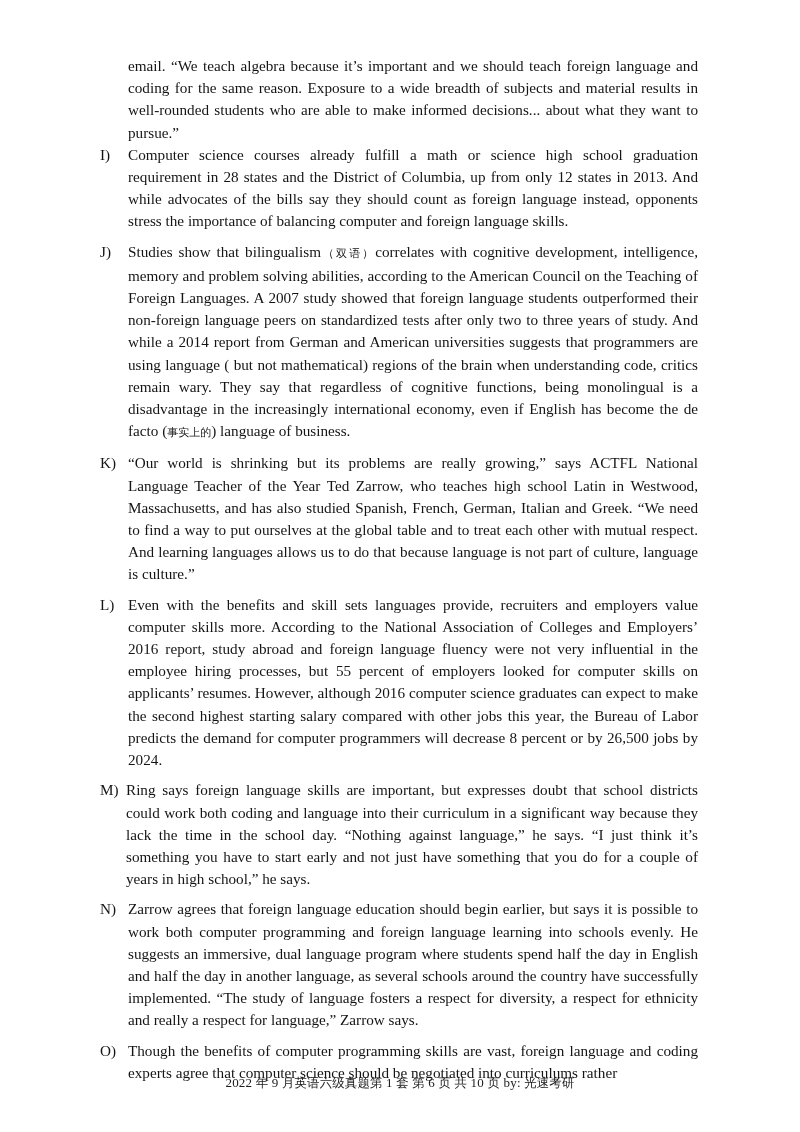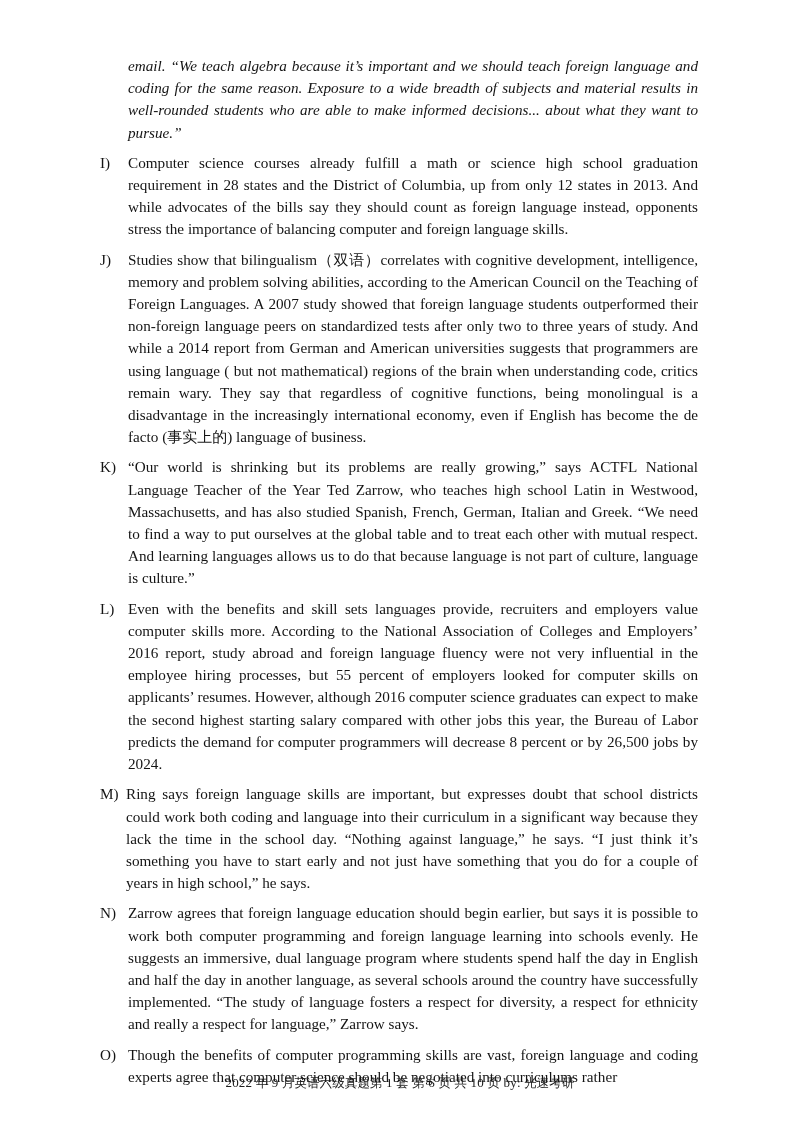--- a/index.html
+++ b/index.html
@@ -34,8 +34,7 @@
     color: #141414;
   }
   .para.cont {
-    margin-bottom: 8px;
-    font-style: italic;
+    margin-bottom: 0;
   }
   .label {
     flex: 0 0 28px;

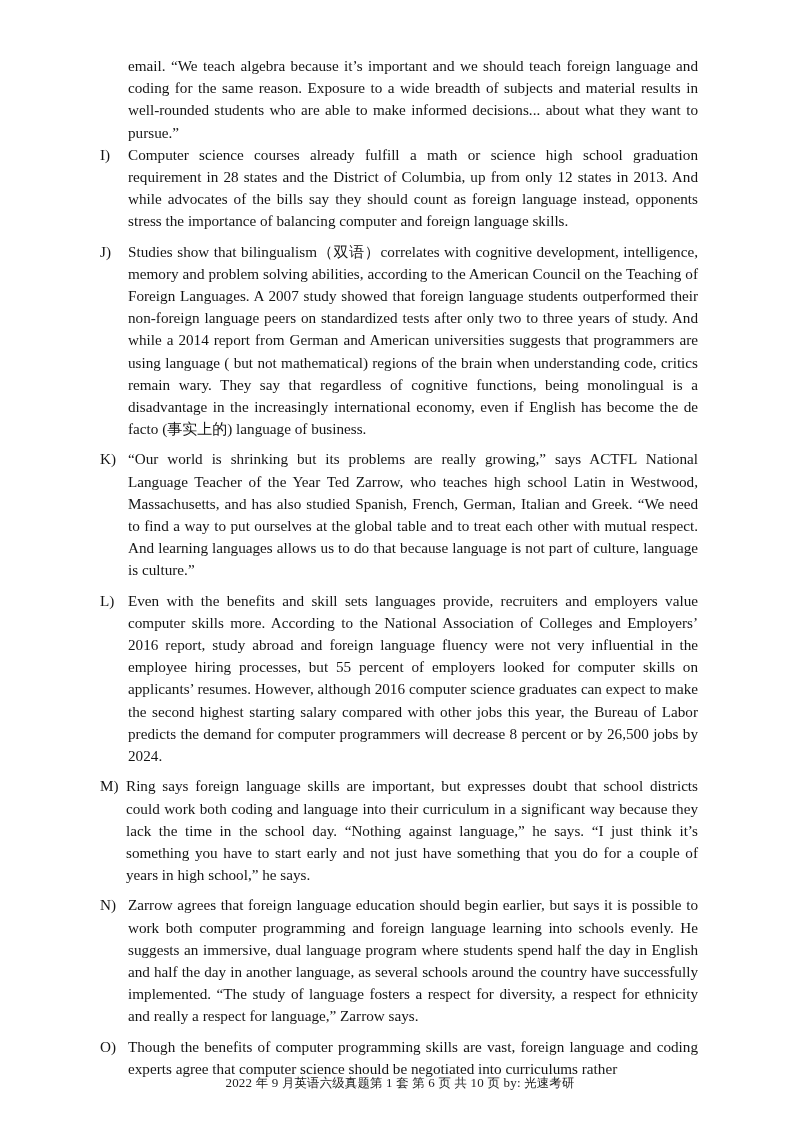--- a/index.html
+++ b/index.html
@@ -64,8 +64,8 @@
   .ital {
   }
   .cjk {
-    font-family: Liberation Sans, sans-serif;
-    font-size: 15px;
+    font-family: Liberation Mono, monospace;
+    font-size: 11px;
   }
   .footer {
     position: absolute;

